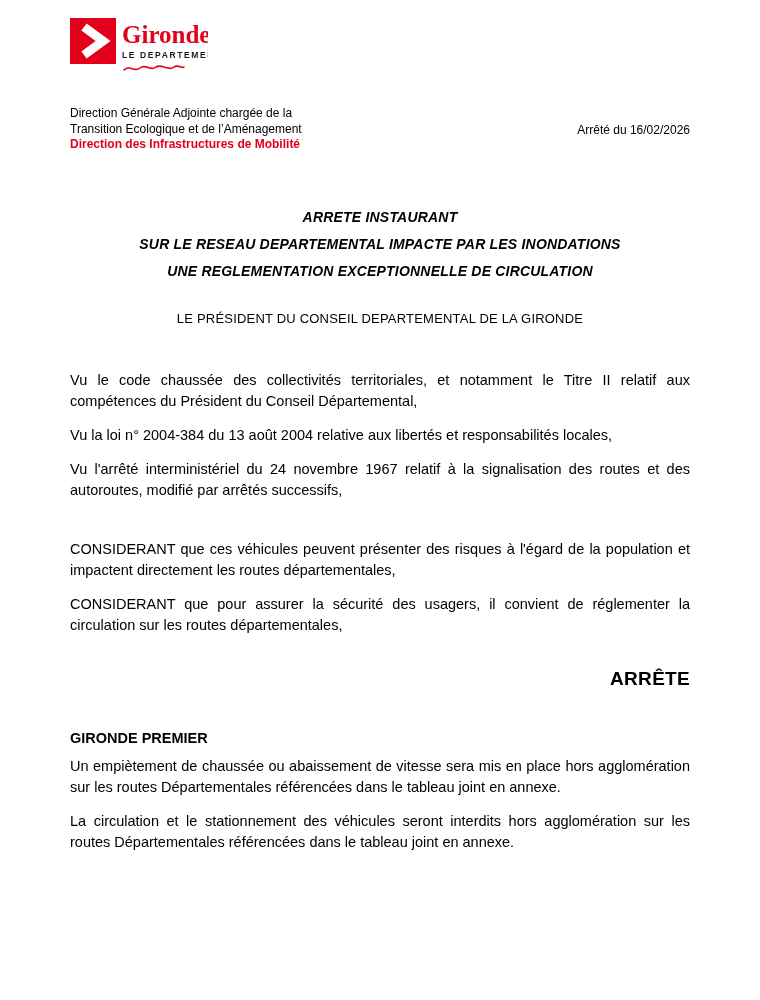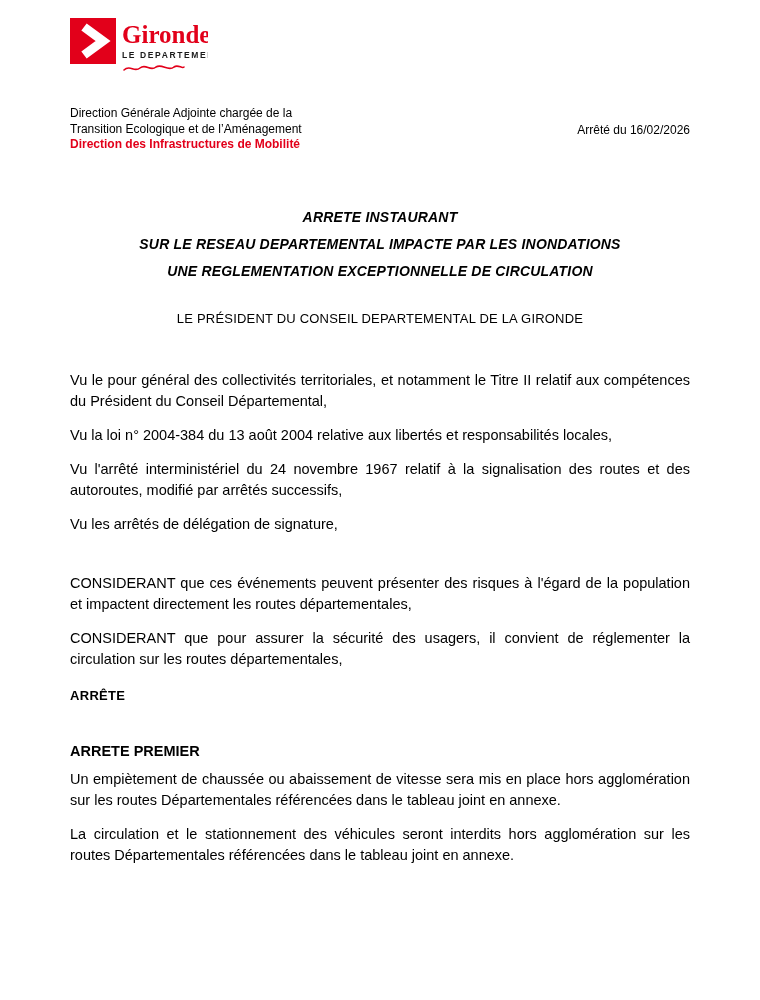--- a/index.html
+++ b/index.html
@@ -175,7 +175,7 @@
   <div class="doc-body">
 
     <div class="vu-block">
-      <p>Vu le pour général des collectivités territoriales, et notamment le Titre II relatif aux compétences du Président du Conseil Départemental,</p>
+      <p>Vu le code chaussée des collectivités territoriales, et notamment le Titre II relatif aux compétences du Président du Conseil Départemental,</p>
       <p>Vu la loi n° 2004-384 du 13 août 2004 relative aux libertés et responsabilités locales,</p>
       <p>Vu l'arrêté interministériel du 24 novembre 1967 relatif à la signalisation des routes et des autoroutes, modifié par arrêtés successifs,</p>
       <p>Vu les arrêtés de délégation de signature,</p>

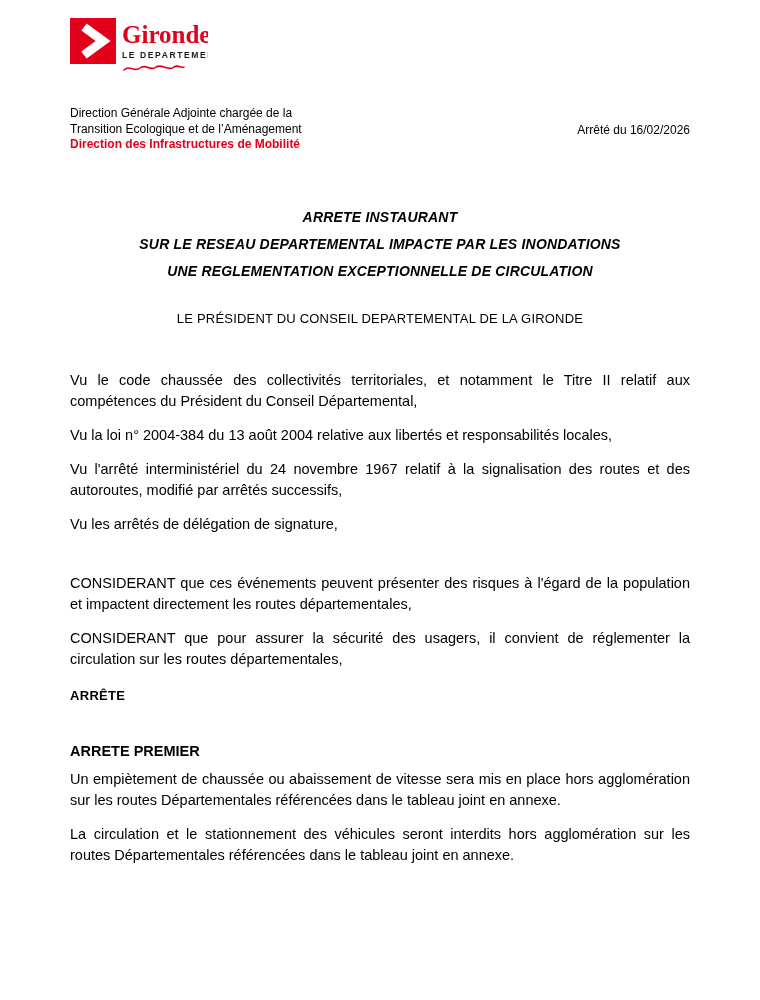--- a/index.html
+++ b/index.html
@@ -178,7 +178,6 @@
       <p>Vu le code chaussée des collectivités territoriales, et notamment le Titre II relatif aux compétences du Président du Conseil Départemental,</p>
       <p>Vu la loi n° 2004-384 du 13 août 2004 relative aux libertés et responsabilités locales,</p>
       <p>Vu l'arrêté interministériel du 24 novembre 1967 relatif à la signalisation des routes et des autoroutes, modifié par arrêtés successifs,</p>
-      <p>Vu les arrêtés de délégation de signature,</p>
     </div>
 
     <div class="considerant-block">

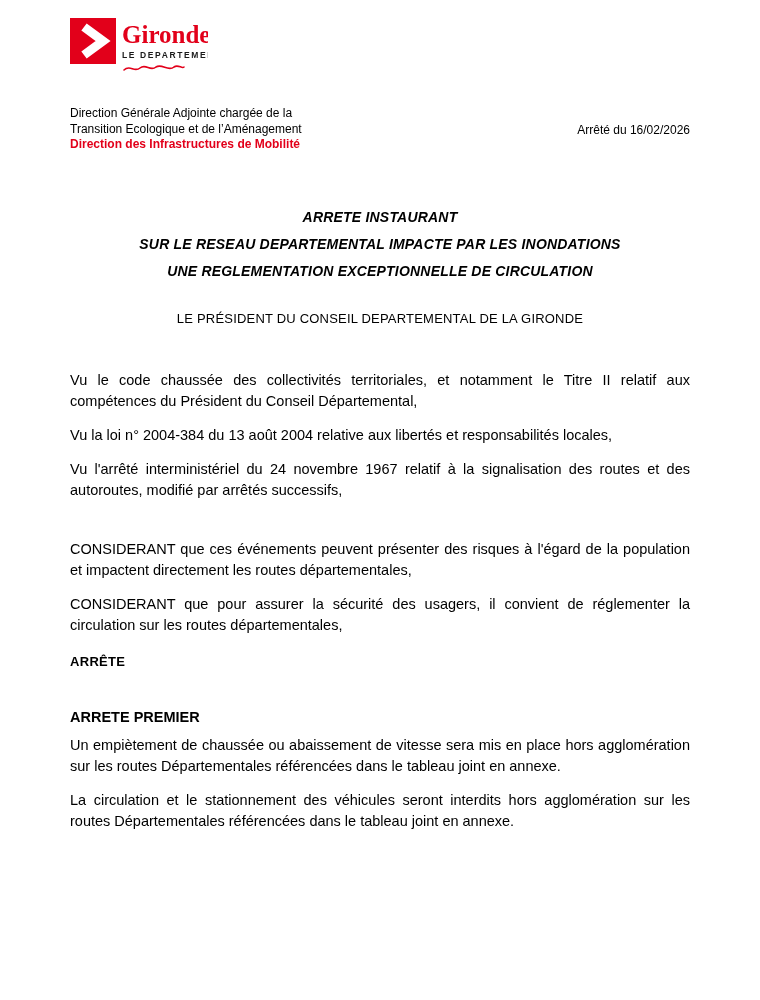--- a/index.html
+++ b/index.html
@@ -181,7 +181,7 @@
     </div>
 
     <div class="considerant-block">
-      <p>CONSIDERANT que ces événements peuvent présenter des risques à l'égard de la population et impactent directement les routes départementales,</p>
+      <p>CONSIDERANT que ces véhicules peuvent présenter des risques à l'égard de la population et impactent directement les routes départementales,</p>
       <p>CONSIDERANT que pour assurer la sécurité des usagers, il convient de réglementer la circulation sur les routes départementales,</p>
     </div>
 

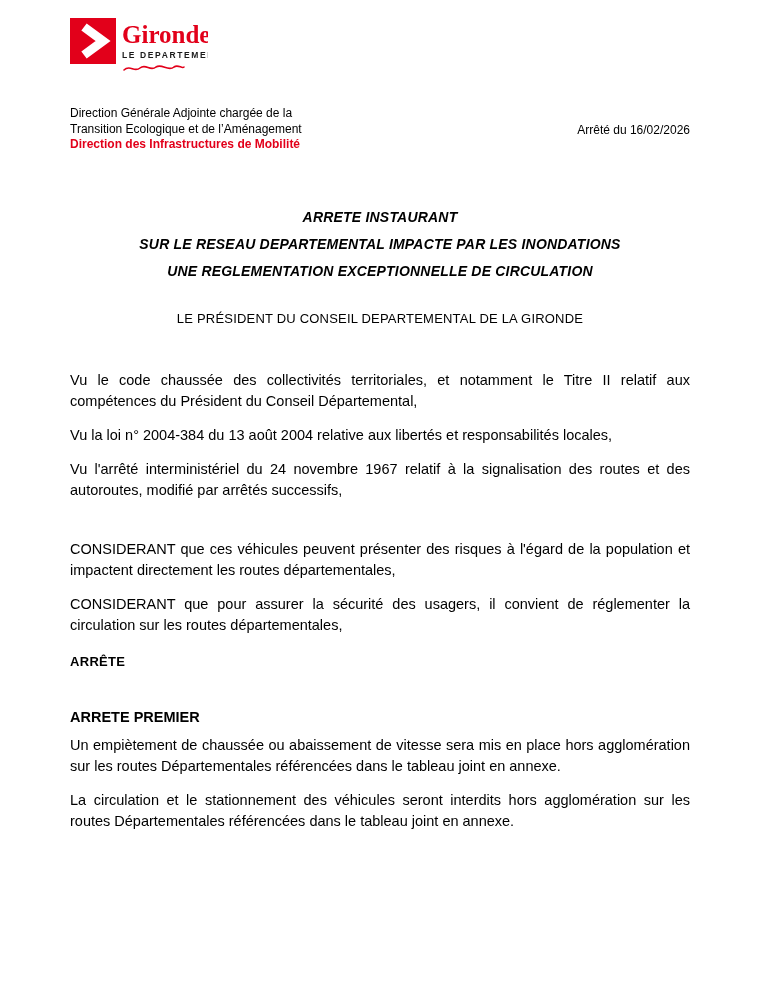--- a/index.html
+++ b/index.html
@@ -120,10 +120,10 @@
     margin-top: 38px;
   }
   .arrete-heading {
-    text-align: left;
-    font-weight: bold;
-    font-size: 13px;
-    margin-top: 18px;
+    text-align: right;
+    font-weight: bold;
+    font-size: 19px;
+    margin-top: 32px;
     margin-bottom: 40px;
     letter-spacing: 0.3px;
   }

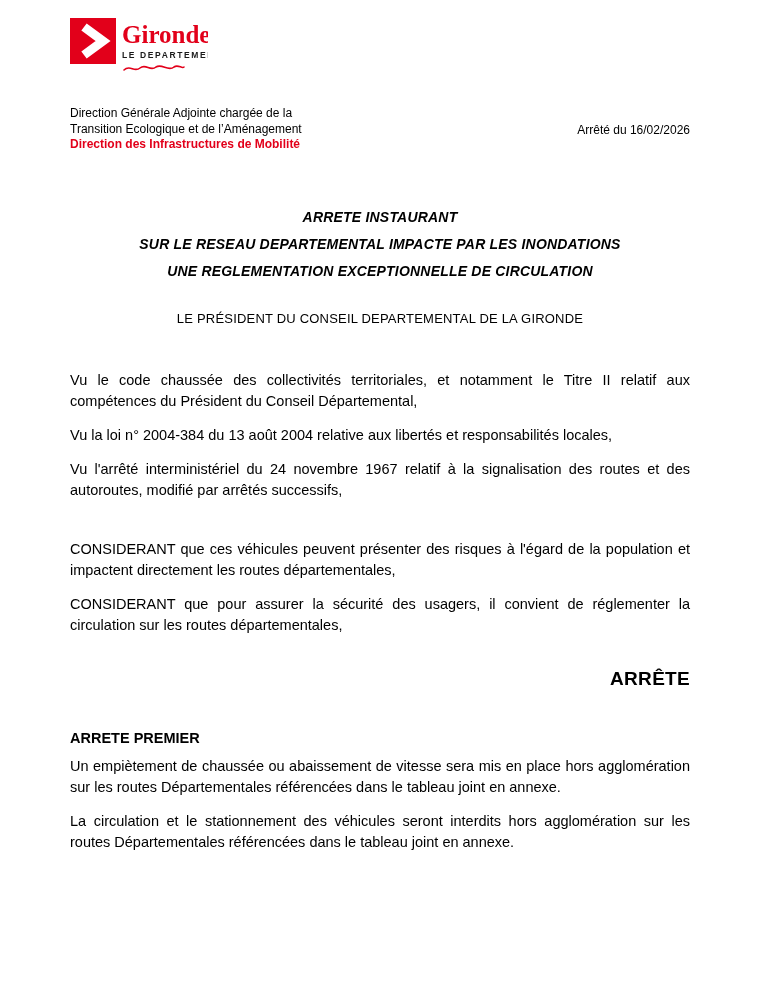--- a/index.html
+++ b/index.html
@@ -188,7 +188,7 @@
     <div class="arrete-heading">ARRÊTE</div>
 
     <div class="article-block">
-      <div class="article-heading">ARRETE PREMIER</div>
+      <div class="article-heading">GIRONDE PREMIER</div>
       <p>Un empiètement de chaussée ou abaissement de vitesse sera mis en place hors agglomération sur les routes Départementales référencées dans le tableau joint en annexe.</p>
       <p>La circulation et le stationnement des véhicules seront interdits hors agglomération sur les routes Départementales référencées dans le tableau joint en annexe.</p>
 

